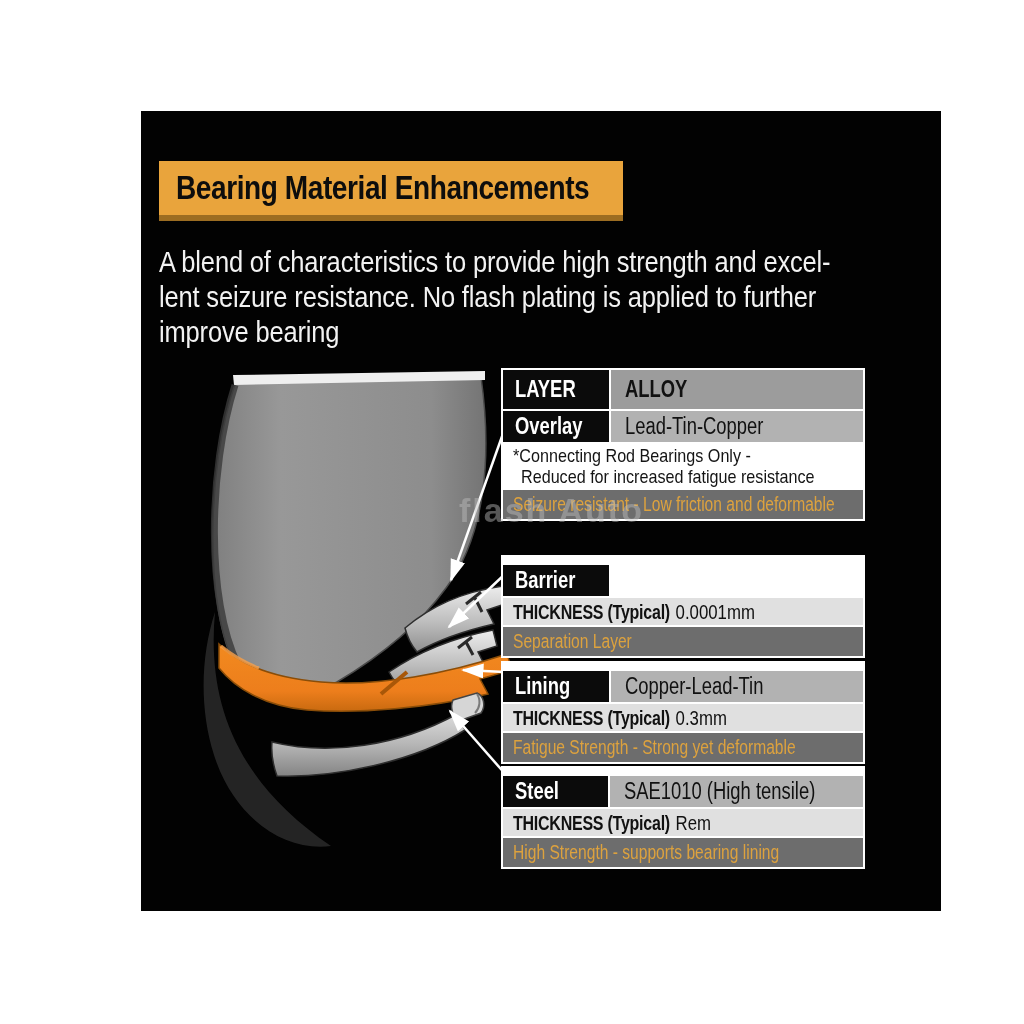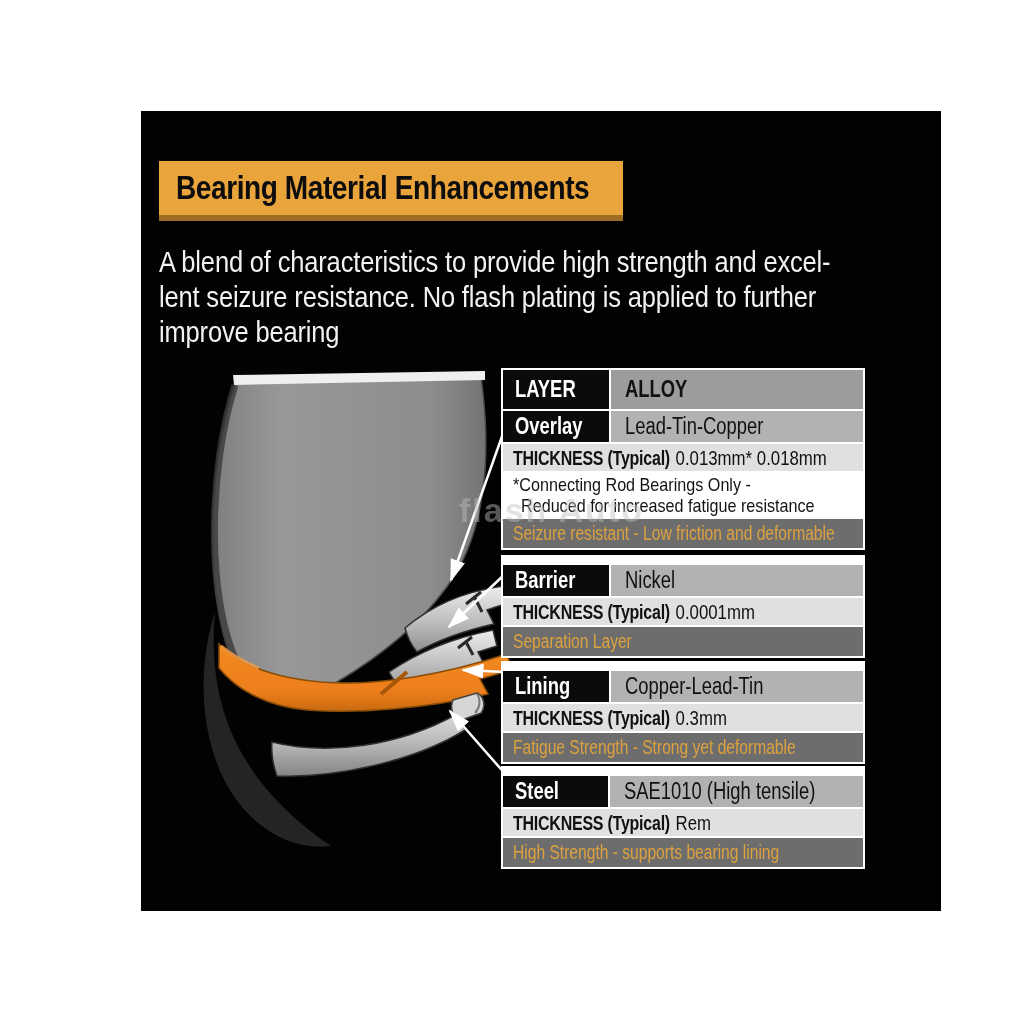--- a/index.html
+++ b/index.html
@@ -137,9 +137,6 @@
           <span class="cx s08">Lead-Tin-Copper</span>
           </div>
       </div>
-      <div class="row thick h-thick">
-        <span class="cx s08"><b>THICKNESS (Typical)</b><span>0.013mm* 0.018mm</span></span>
-      </div>
       <div class="row note h-note">
         <div><span class="cx s085">*Connecting Rod Bearings Only -</span></div>
         <div class="l2"><span class="cx s085">Reduced for increased fatigue resistance</span></div>

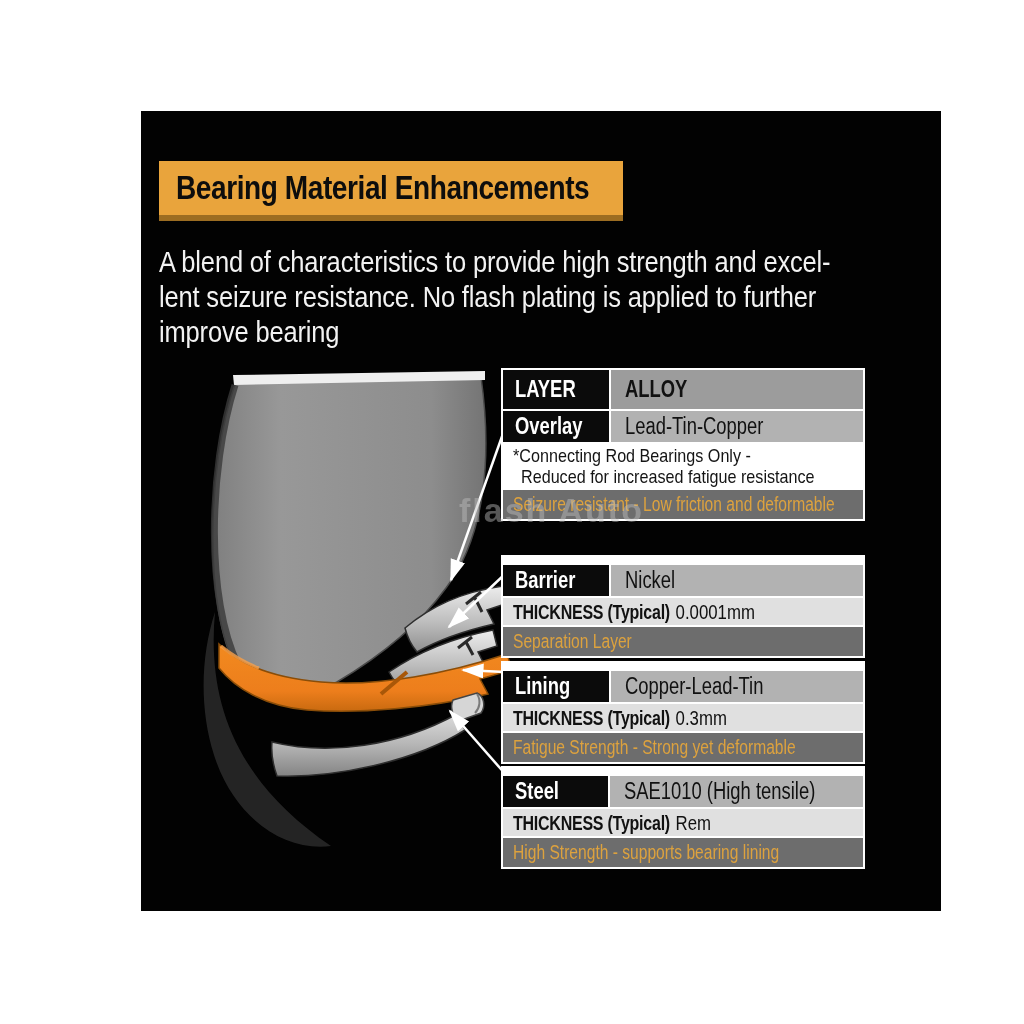--- a/index.html
+++ b/index.html
@@ -151,9 +151,6 @@
         <div class="keycell">
           <span class="cx s08">Barrier</span>
           </div>
-        <div class="valcell">
-          <span class="cx s08">Nickel</span>
-          </div>
       </div>
       <div class="row thick h-thick">
         <span class="cx s08"><b>THICKNESS (Typical)</b><span>0.0001mm</span></span>

